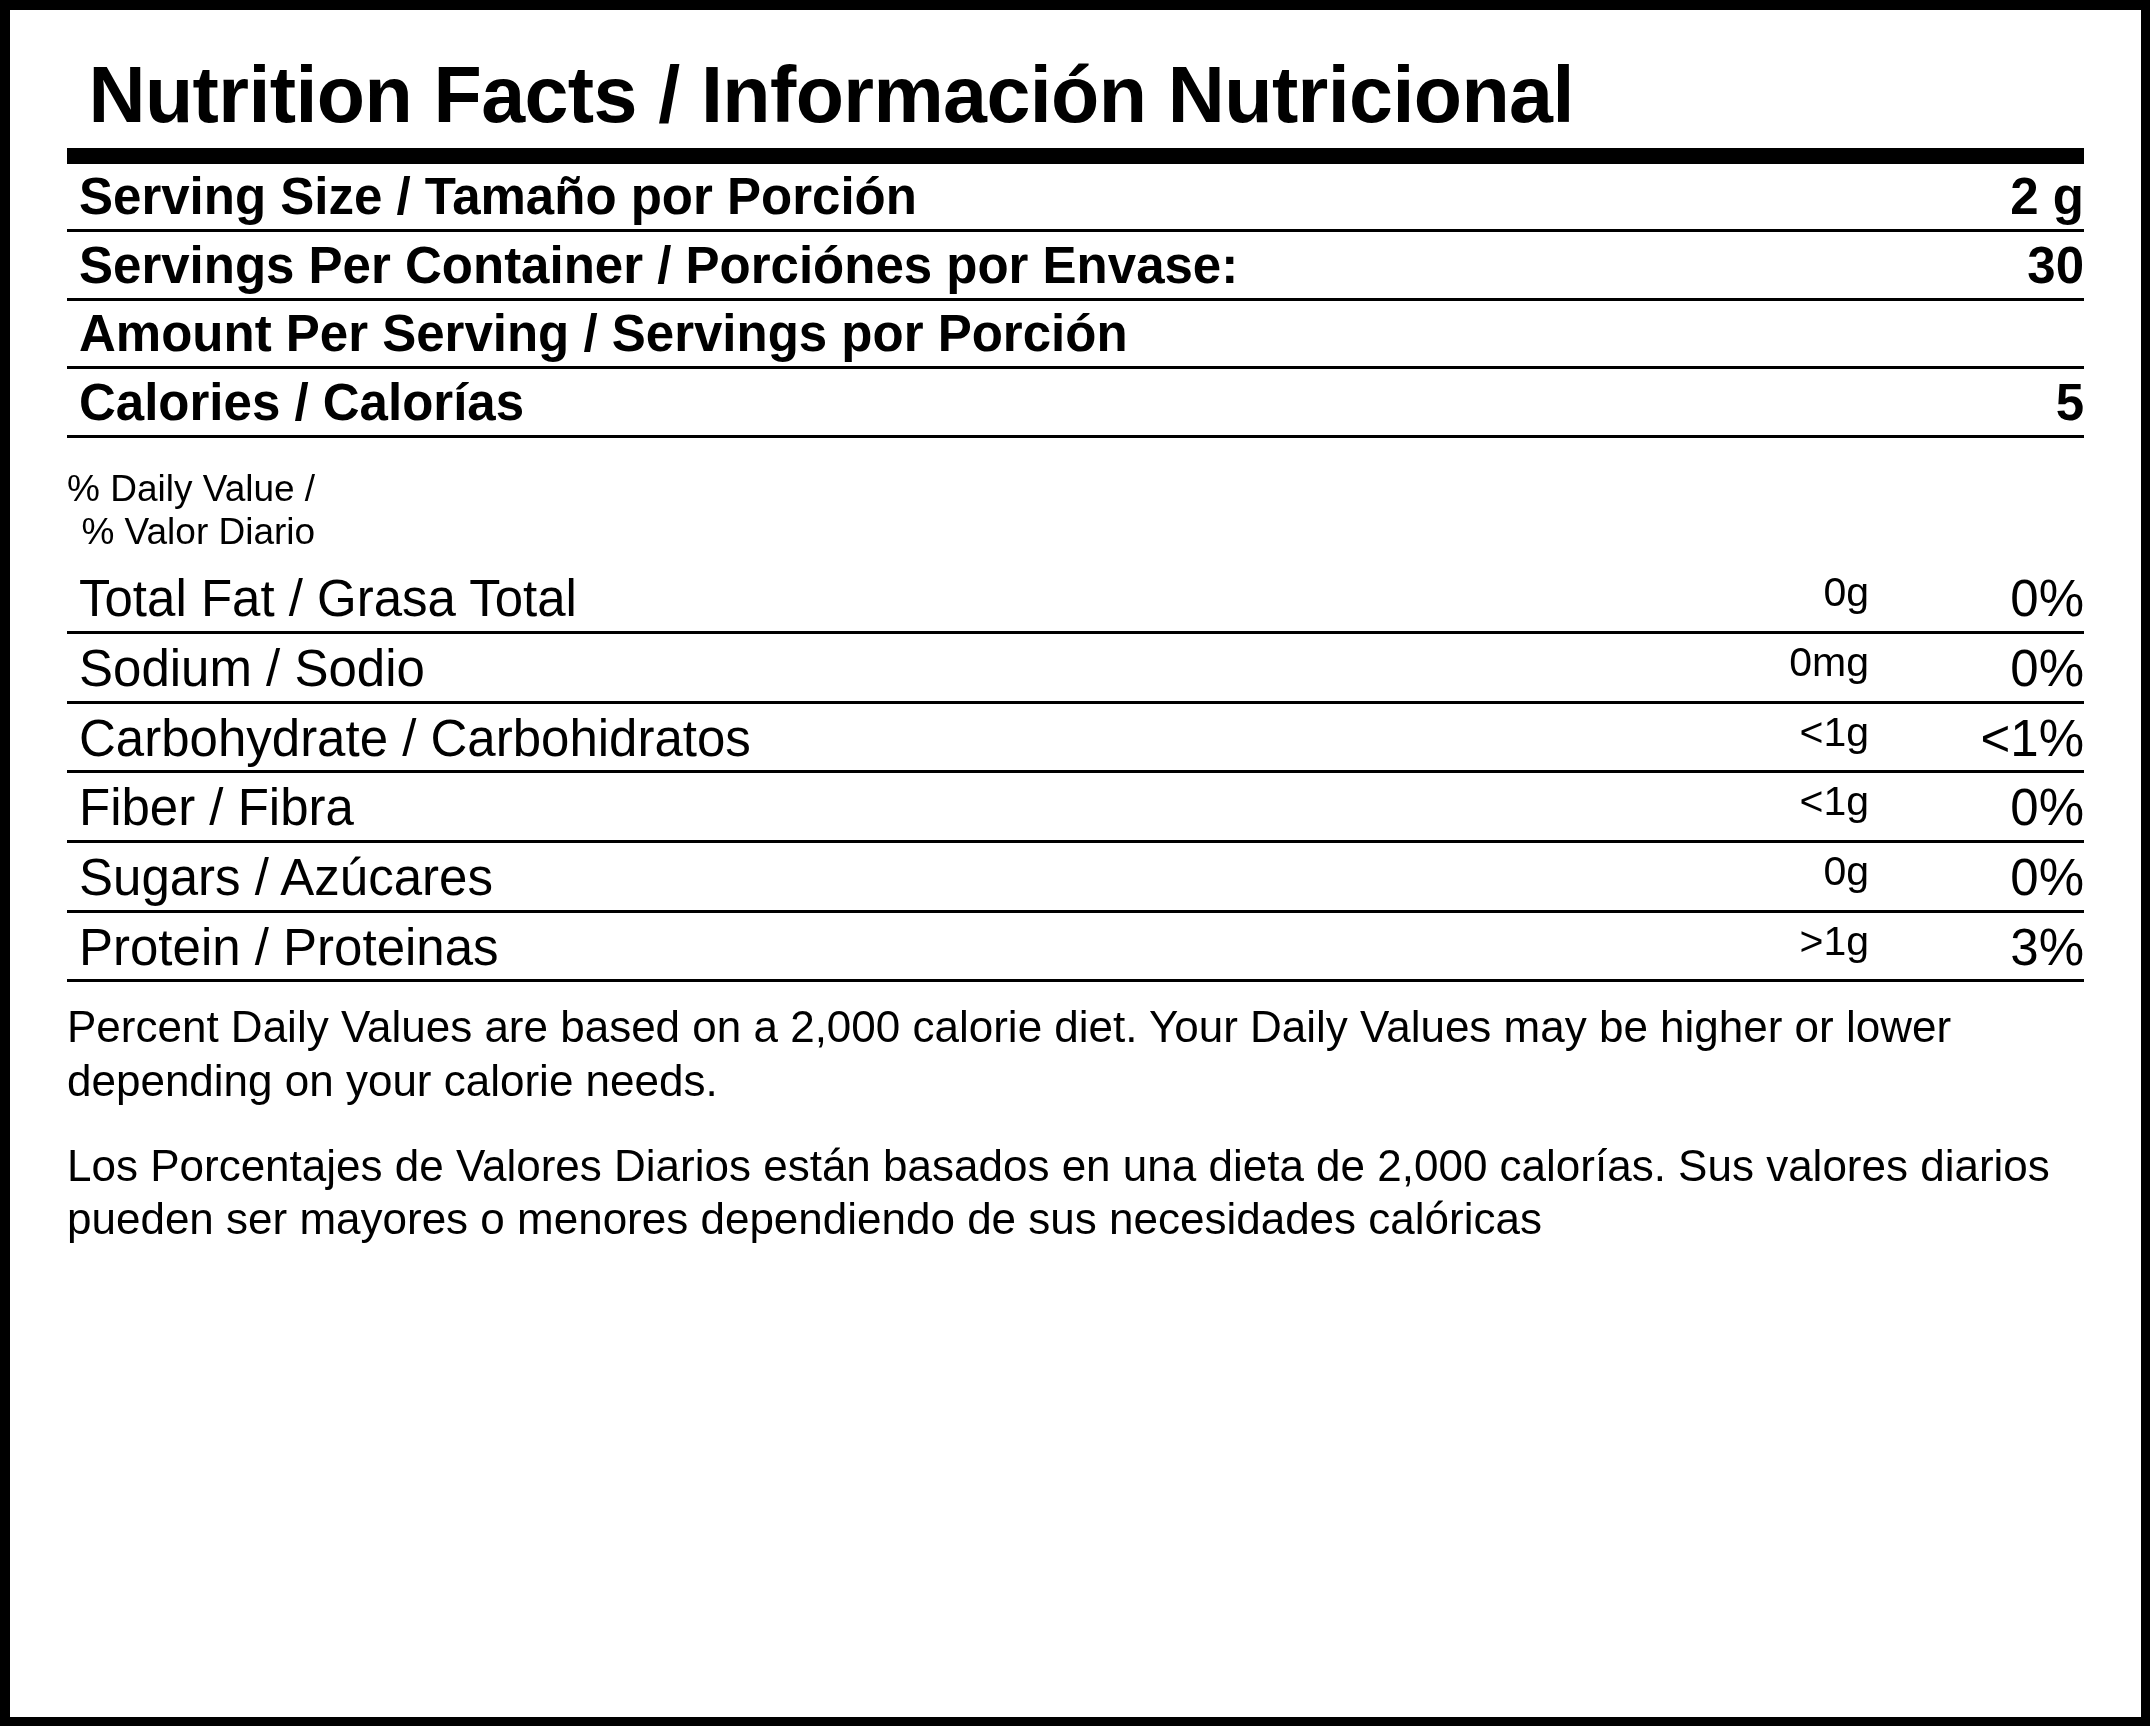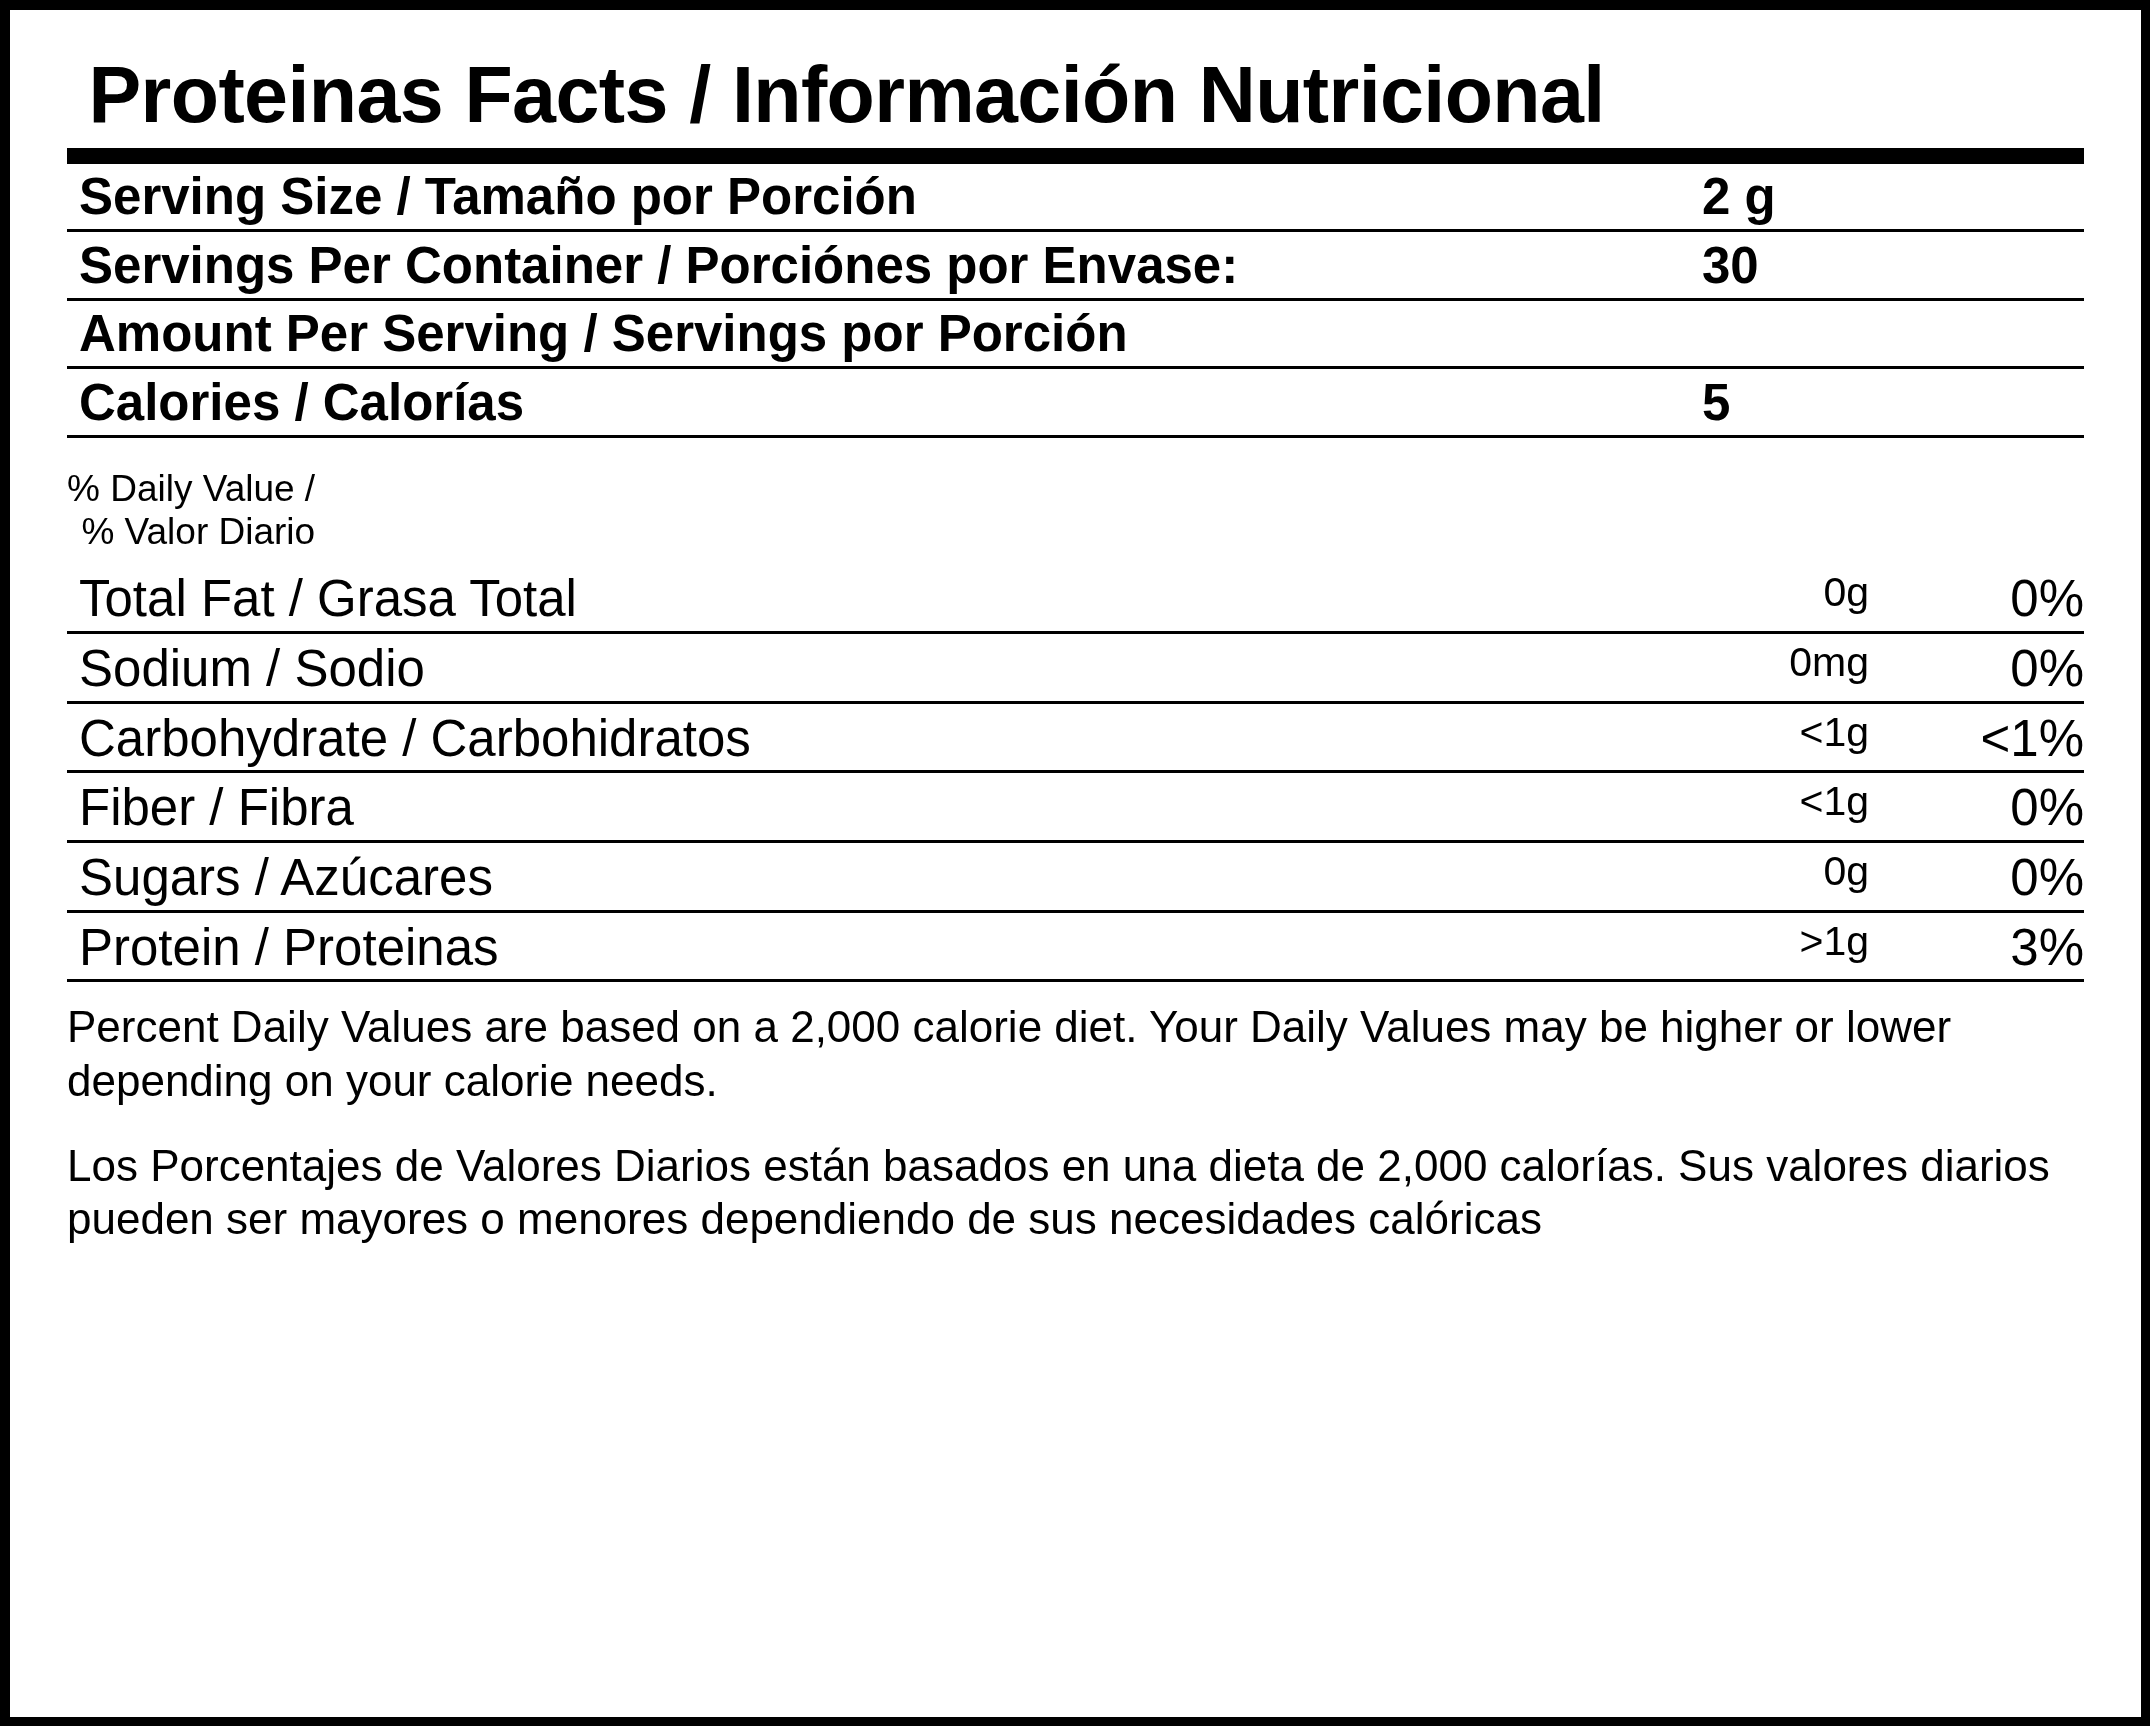--- a/index.html
+++ b/index.html
@@ -131,7 +131,7 @@
 
 <div class="label-panel">
 
-  <div class="title">Proteinas Facts / Información Nutricional</div>
+  <div class="title">Nutrition Facts / Información Nutricional</div>
 
   <div class="thick-rule"></div>
 

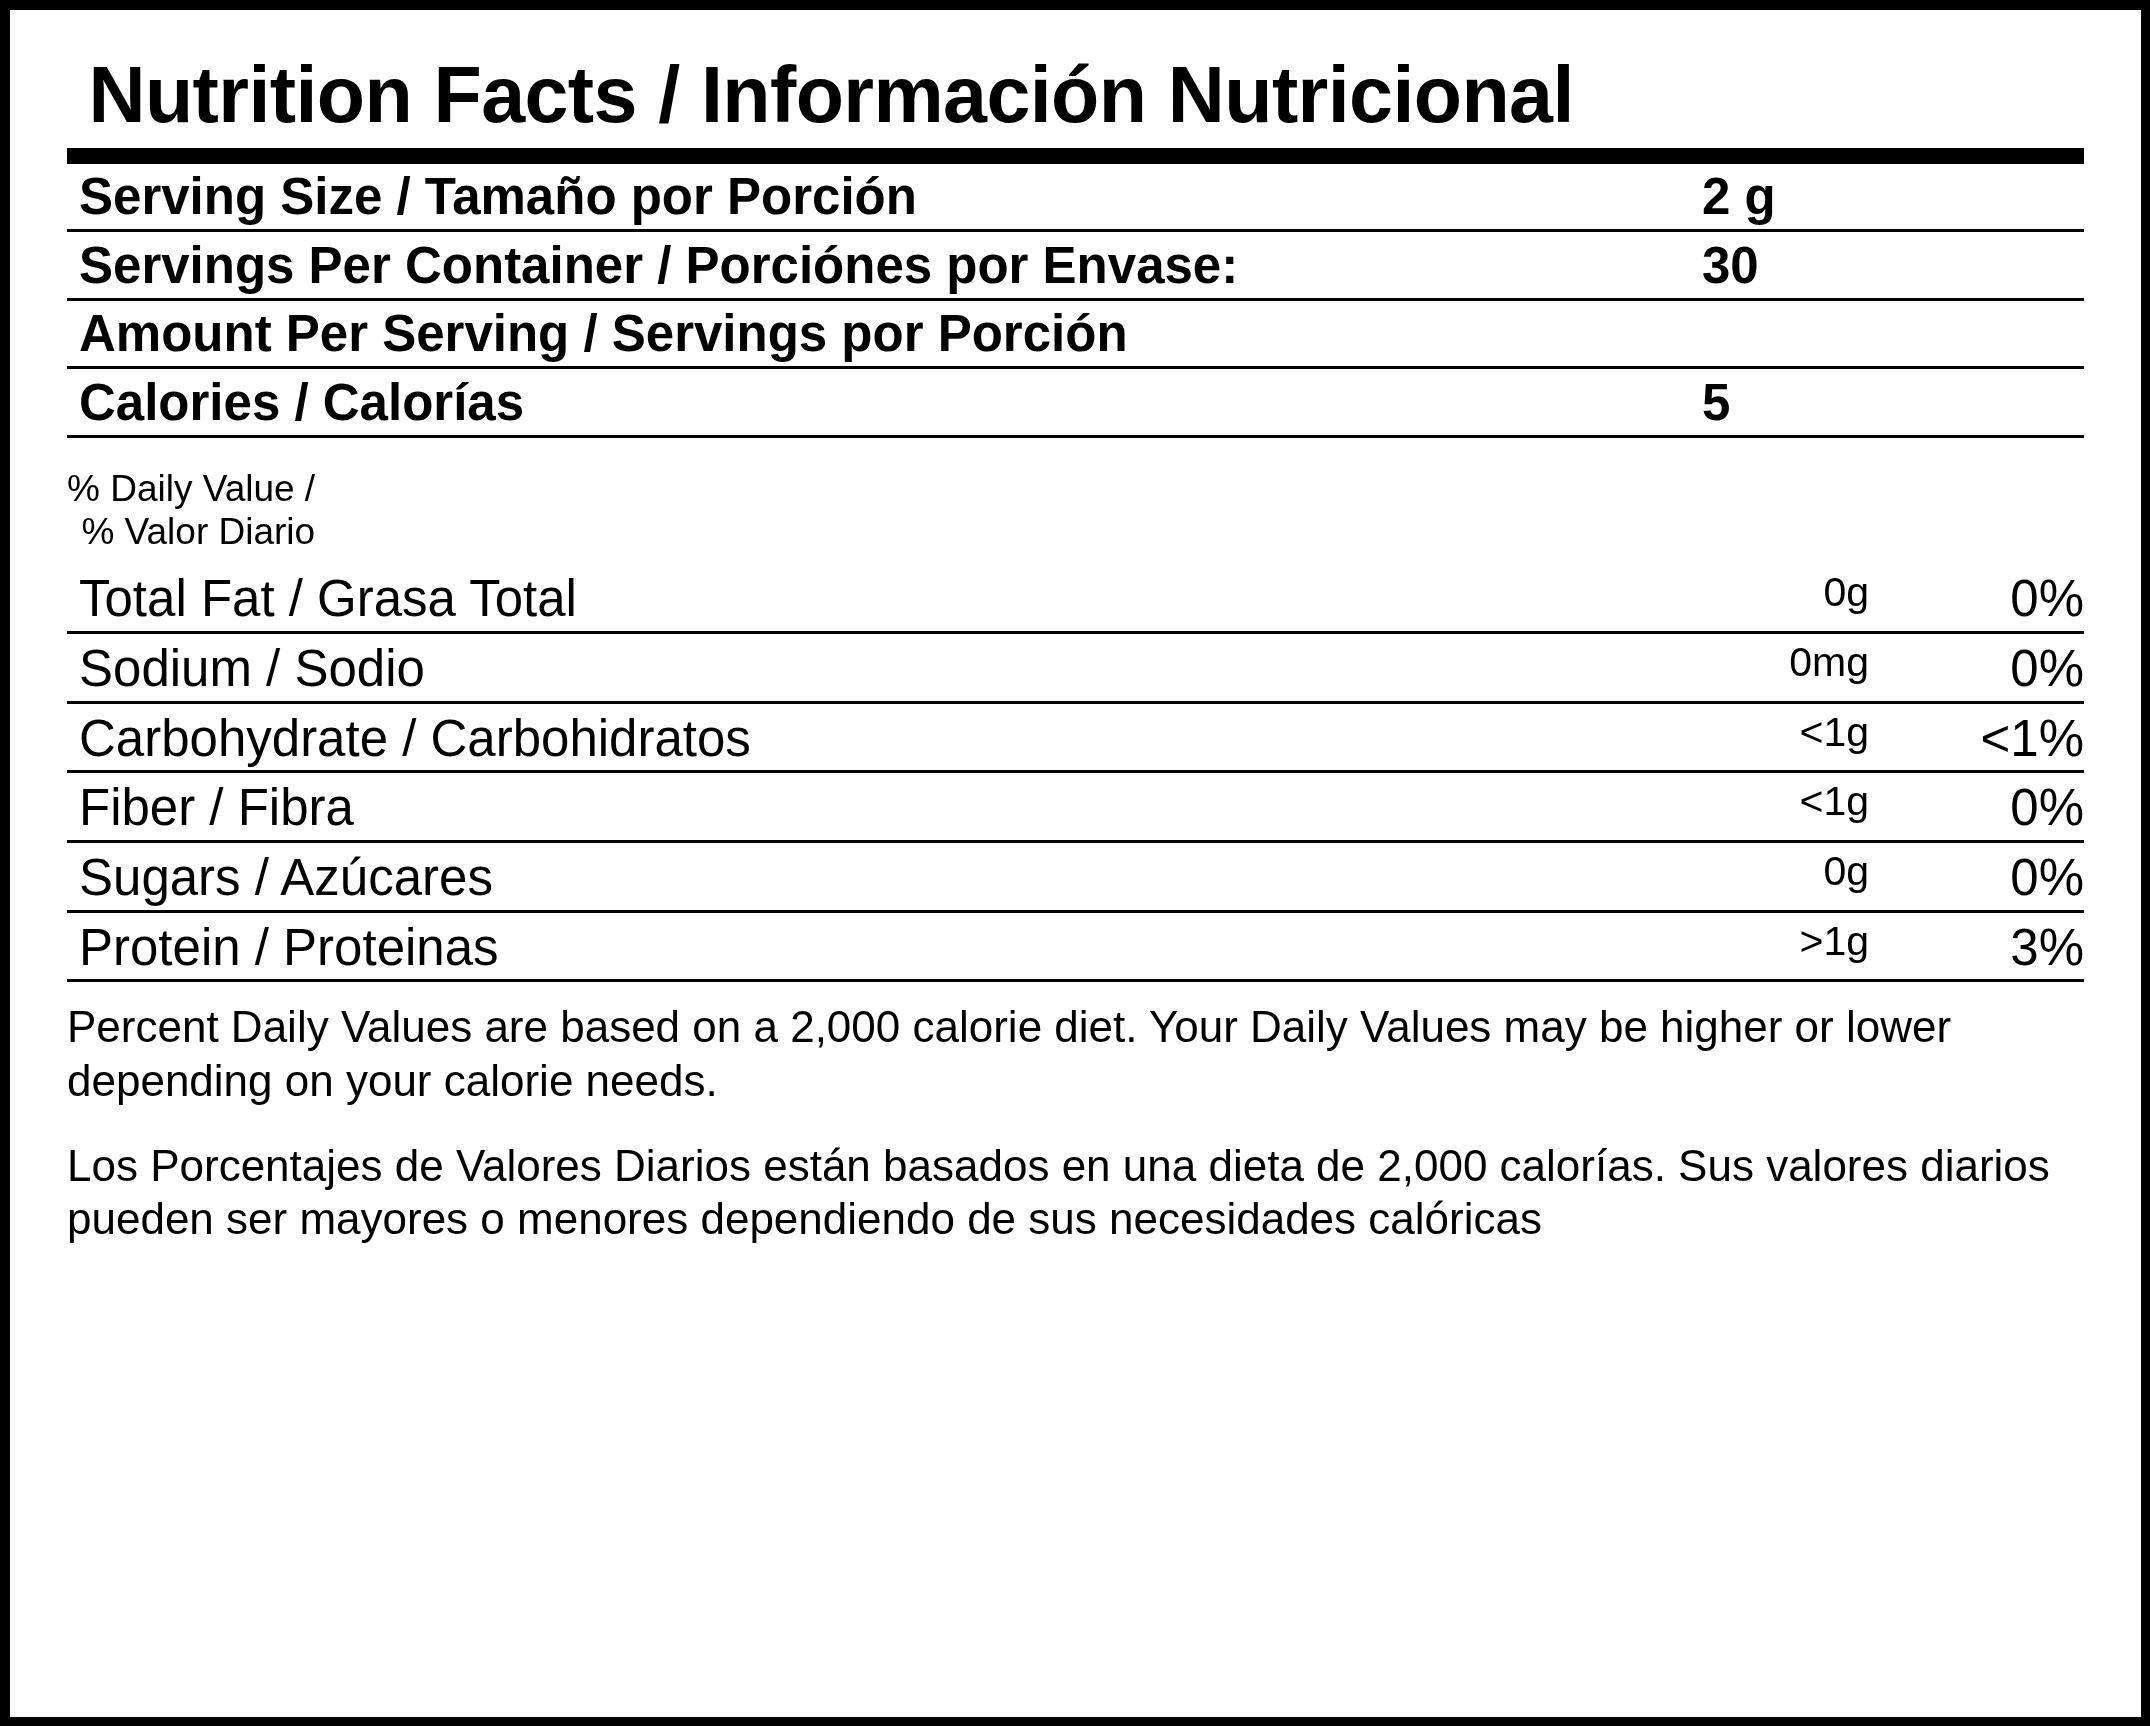--- a/index.html
+++ b/index.html
@@ -64,7 +64,7 @@
   .row .val {
     font-size: 51px;
     line-height: 1.12;
-    text-align: left;
+    text-align: right;
     white-space: nowrap;
   }
 

